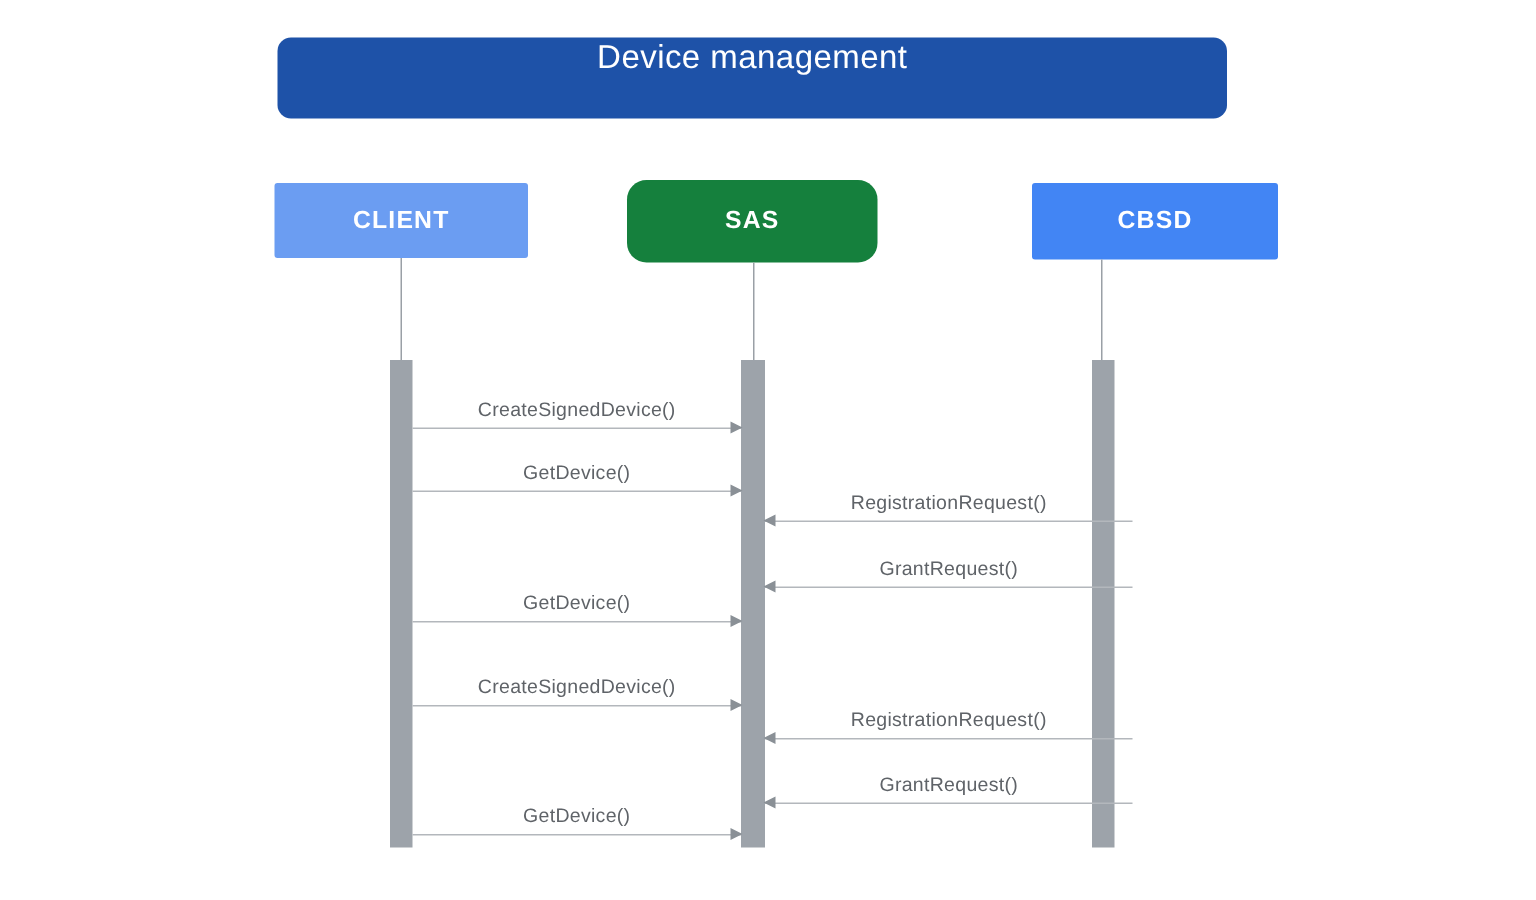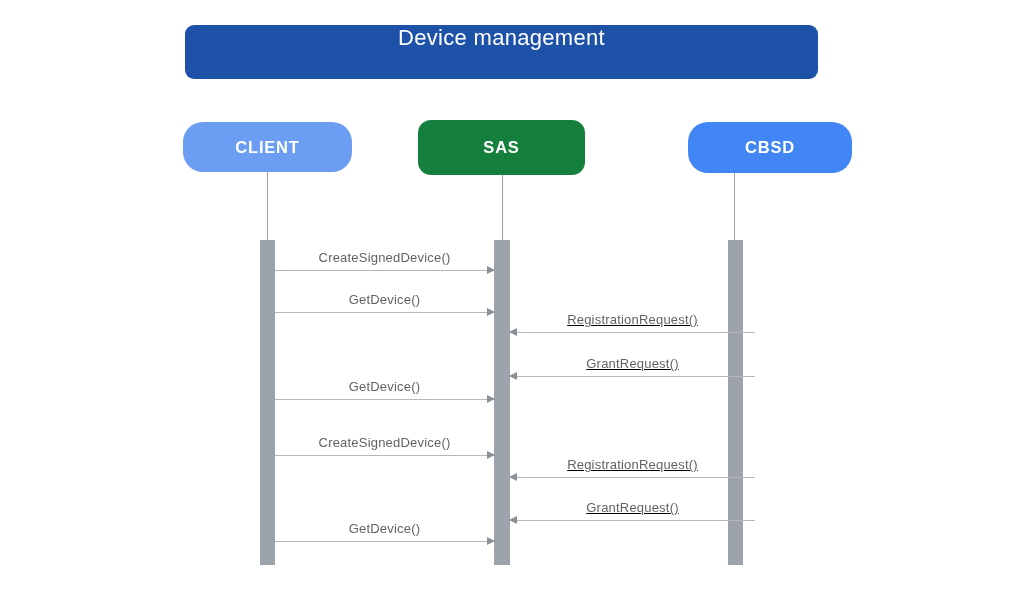--- a/index.html
+++ b/index.html
@@ -40,7 +40,7 @@
     font-size: 16.5px;
     font-weight: 700;
     letter-spacing: 0.8px;
-    border-radius: 20px;
+    border-radius: 2px;
   }
   .actor-client { left: 183px; top: 122px; width: 169px; height: 50px; background: #6B9DF2; }
   .actor-sas    { left: 418px; top: 120px; width: 167px; height: 55px; background: #15803d; border-radius: 13px; }

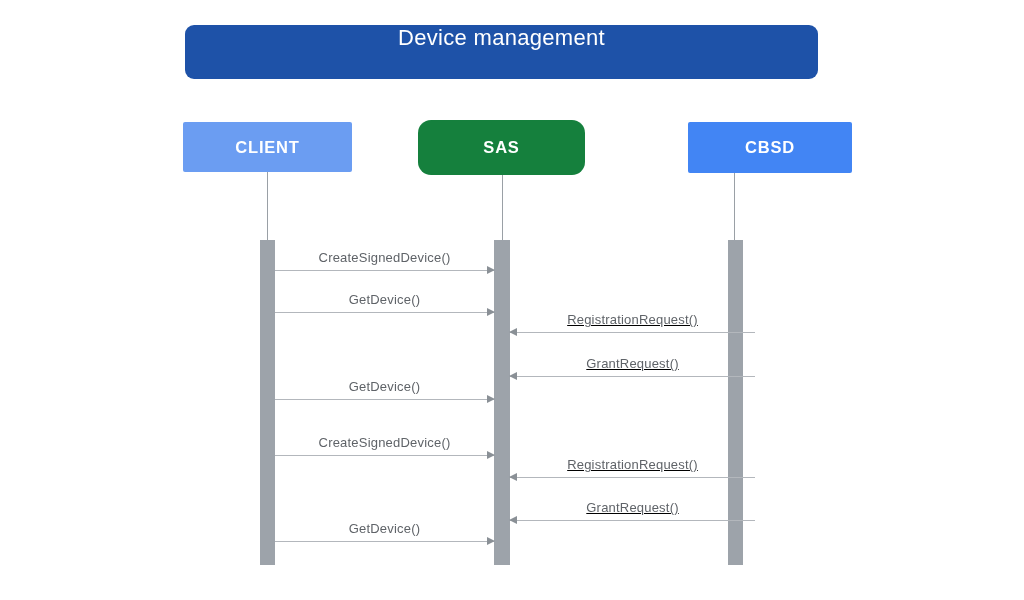--- a/index.html
+++ b/index.html
@@ -68,6 +68,7 @@
   .message {
     position: absolute;
     height: 21px;
+    margin-top: 15px;
   }
   .msg-right { left: 275px; width: 219px; }
   .msg-left  { left: 510px; width: 245px; text-decoration: underline; }

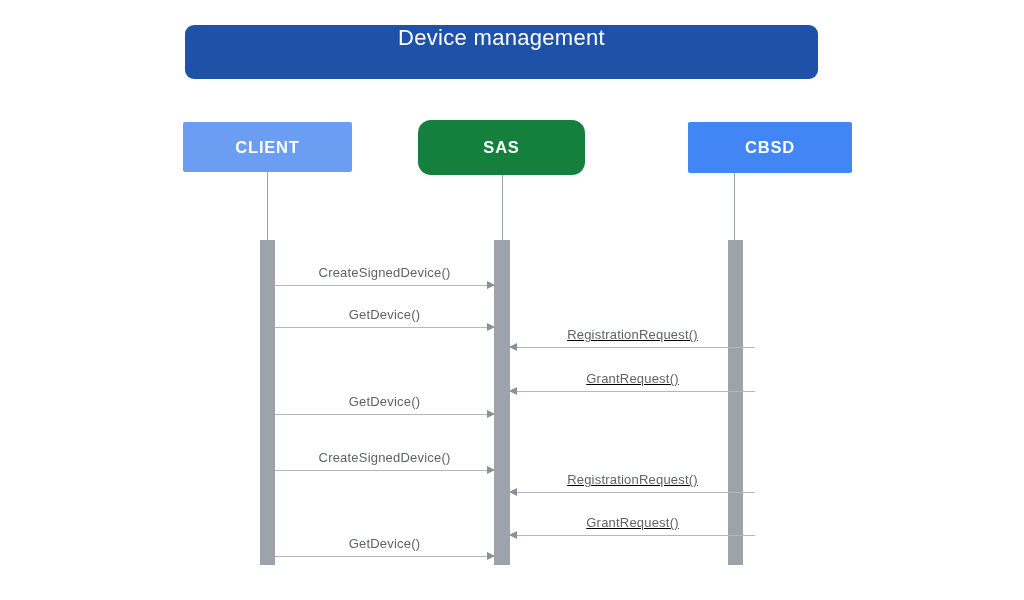--- a/index.html
+++ b/index.html
@@ -71,7 +71,7 @@
     margin-top: 15px;
   }
   .msg-right { left: 275px; width: 219px; }
-  .msg-left  { left: 510px; width: 245px; text-decoration: underline; }
+  .msg-left  { left: 510px; width: 245px; }
   .msg-label {
     display: block;
     text-align: center;

